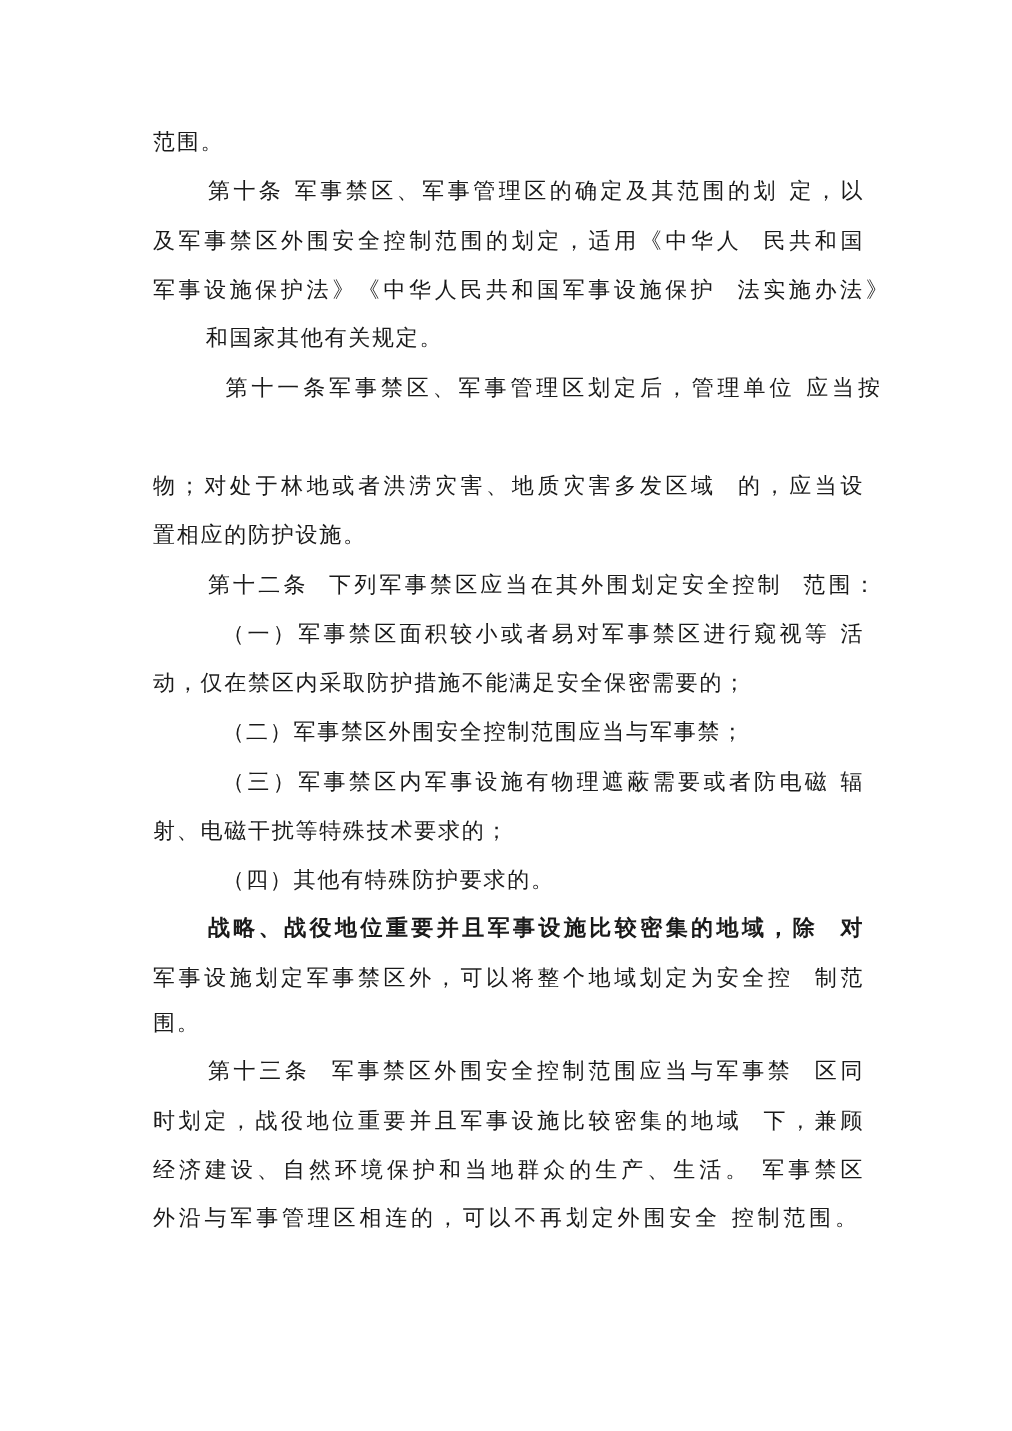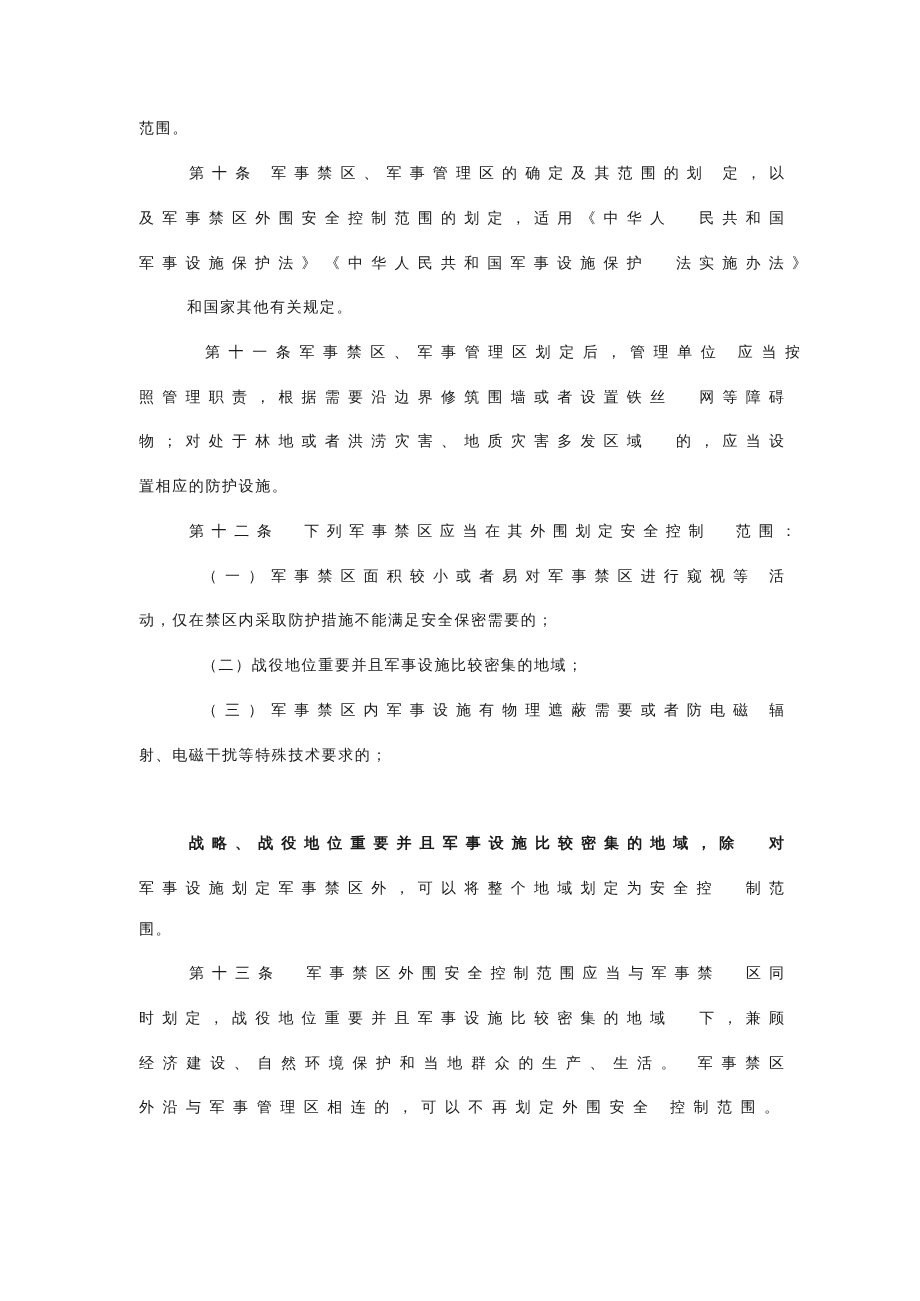--- a/index.html
+++ b/index.html
@@ -6,7 +6,7 @@
   body { width:920px; height:1301px; position:relative; overflow:hidden;
          font-family: "DejaVu Serif", "Liberation Serif", serif; color:#1a1a1a; }
   .page { position:absolute; left:0; top:0; width:920px; height:1301px; background:#fff; }
-  .line { position:absolute; left:139px; width:665px; height:30px; font-size:15px;
+  .line { position:absolute; left:139px; width:665px; height:30px; font-size:20px;
           line-height:30px; white-space:pre; letter-spacing:1.6px; }
   .just { text-align:justify; text-align-last:justify; letter-spacing:0; }
 </style>

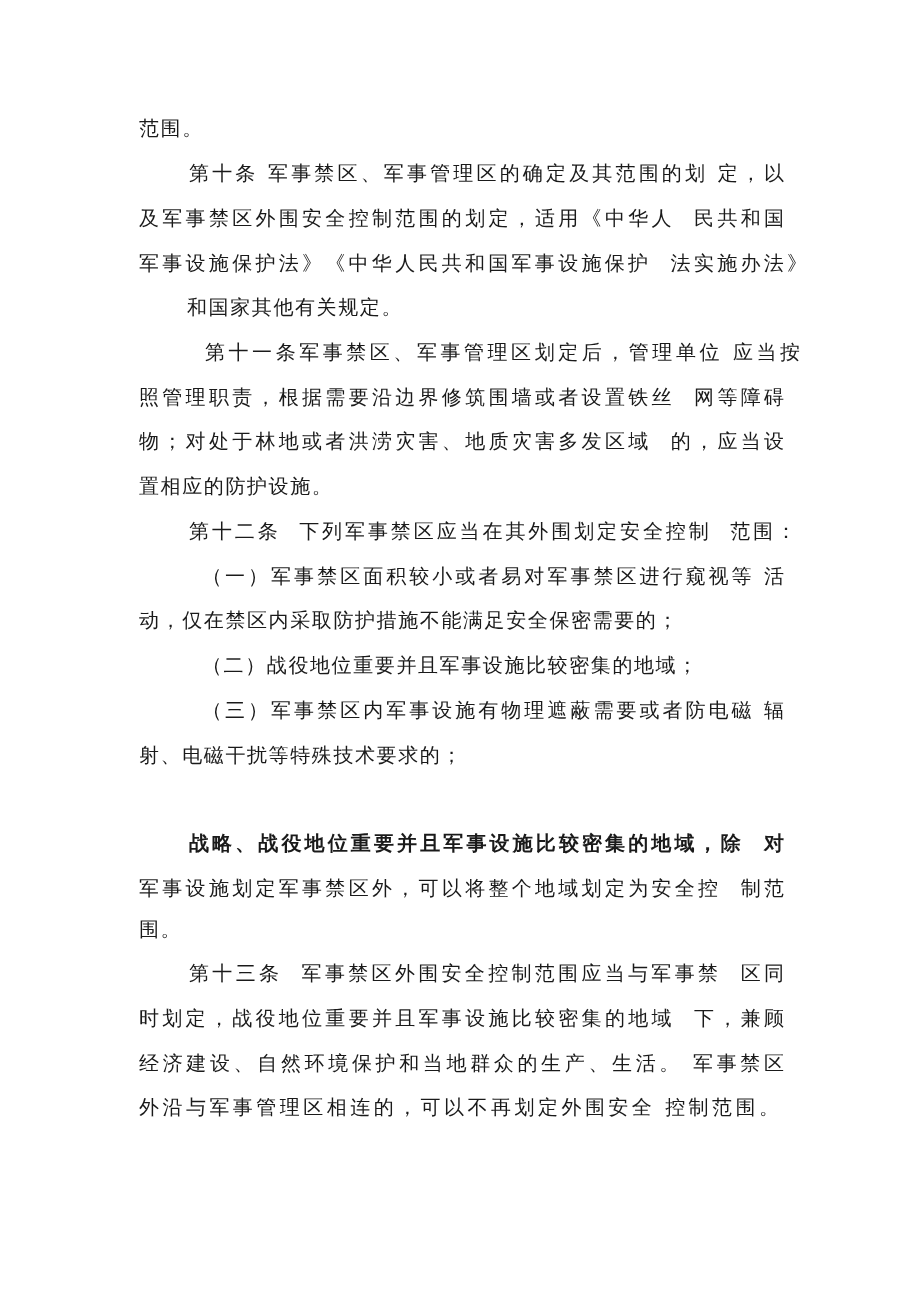--- a/index.html
+++ b/index.html
@@ -20,7 +20,6 @@
   <div class="line just" style="top:248px;width:668px;">军事设施保护法》《中华人民共和国军事设施保护  法实施办法》</div>
   <div class="line" style="top:292px;margin-left:48px;">和国家其他有关规定。</div>
   <div class="line just" style="top:337px;left:189px;width:595px;margin-left:16px;">第十一条军事禁区、军事管理区划定后，管理单位 应当按</div>
-  <div class="line just" style="top:382px;width:645px;">照管理职责，根据需要沿边界修筑围墙或者设置铁丝  网等障碍</div>
   <div class="line just" style="top:426px;width:645px;">物；对处于林地或者洪涝灾害、地质灾害多发区域  的，应当设</div>
   <div class="line" style="top:471px;">置相应的防护设施。</div>
   <div class="line just" style="top:516px;left:189px;width:607px;">第十二条  下列军事禁区应当在其外围划定安全控制  范围：</div>

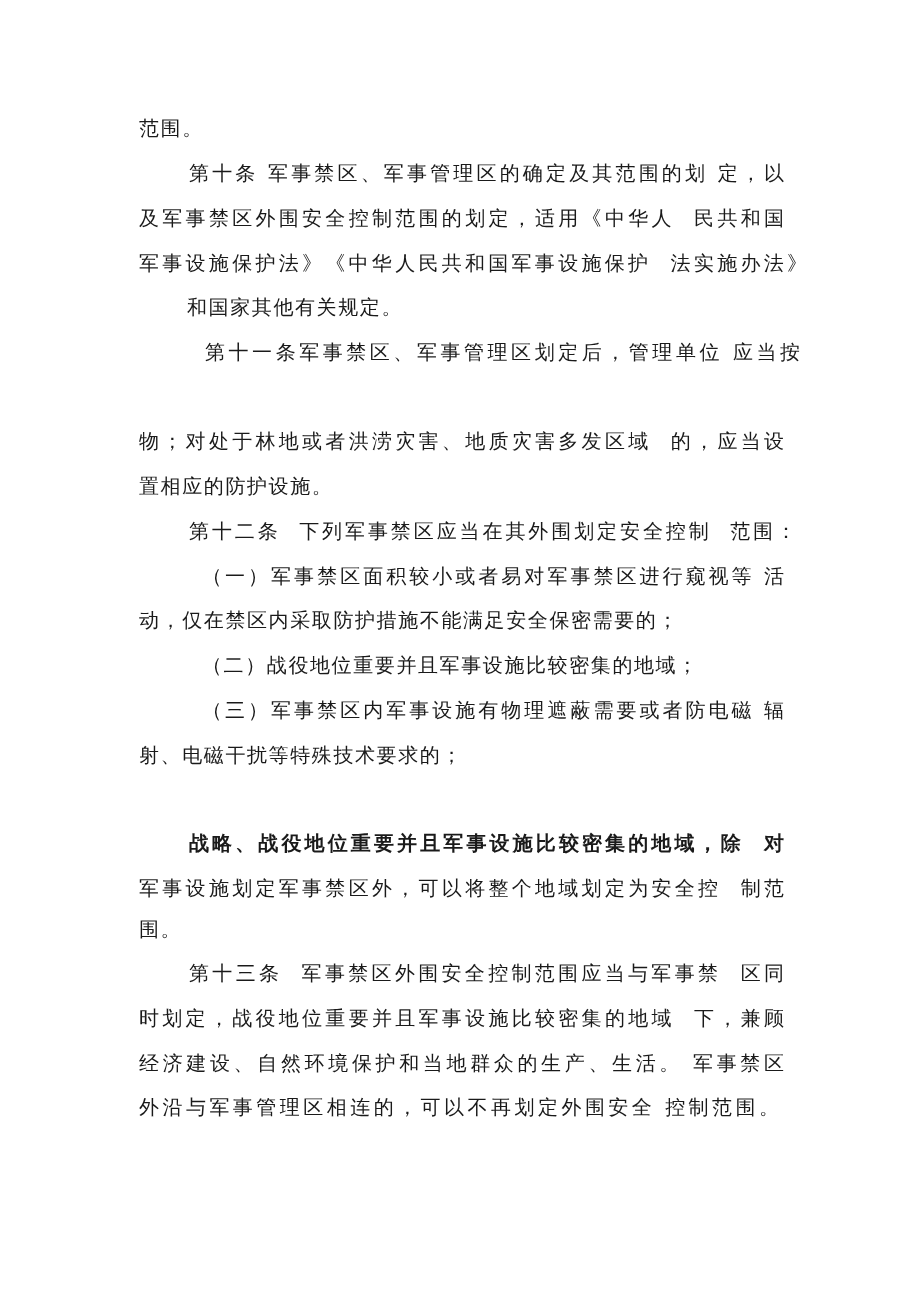--- a/index.html
+++ b/index.html
@@ -25,7 +25,7 @@
   <div class="line just" style="top:516px;left:189px;width:607px;">第十二条  下列军事禁区应当在其外围划定安全控制  范围：</div>
   <div class="line just" style="top:561px;left:202px;width:582px;">（一）军事禁区面积较小或者易对军事禁区进行窥视等 活</div>
   <div class="line" style="top:605px;">动，仅在禁区内采取防护措施不能满足安全保密需要的；</div>
-  <div class="line" style="top:650px;left:202px;">（二）战役地位重要并且军事设施比较密集的地域；</div>
+  <div class="line" style="top:650px;left:202px;">（二）军事禁区外围安全控制范围应当与军事禁；</div>
   <div class="line" style="top:740px;">射、电磁干扰等特殊技术要求的；</div>
   <div class="line just" style="top:695px;left:202px;width:582px;">（三）军事禁区内军事设施有物理遮蔽需要或者防电磁 辐</div>
   <div class="line just" style="top:828px;left:189px;width:595px;font-weight:bold;">战略、战役地位重要并且军事设施比较密集的地域，除  对</div>

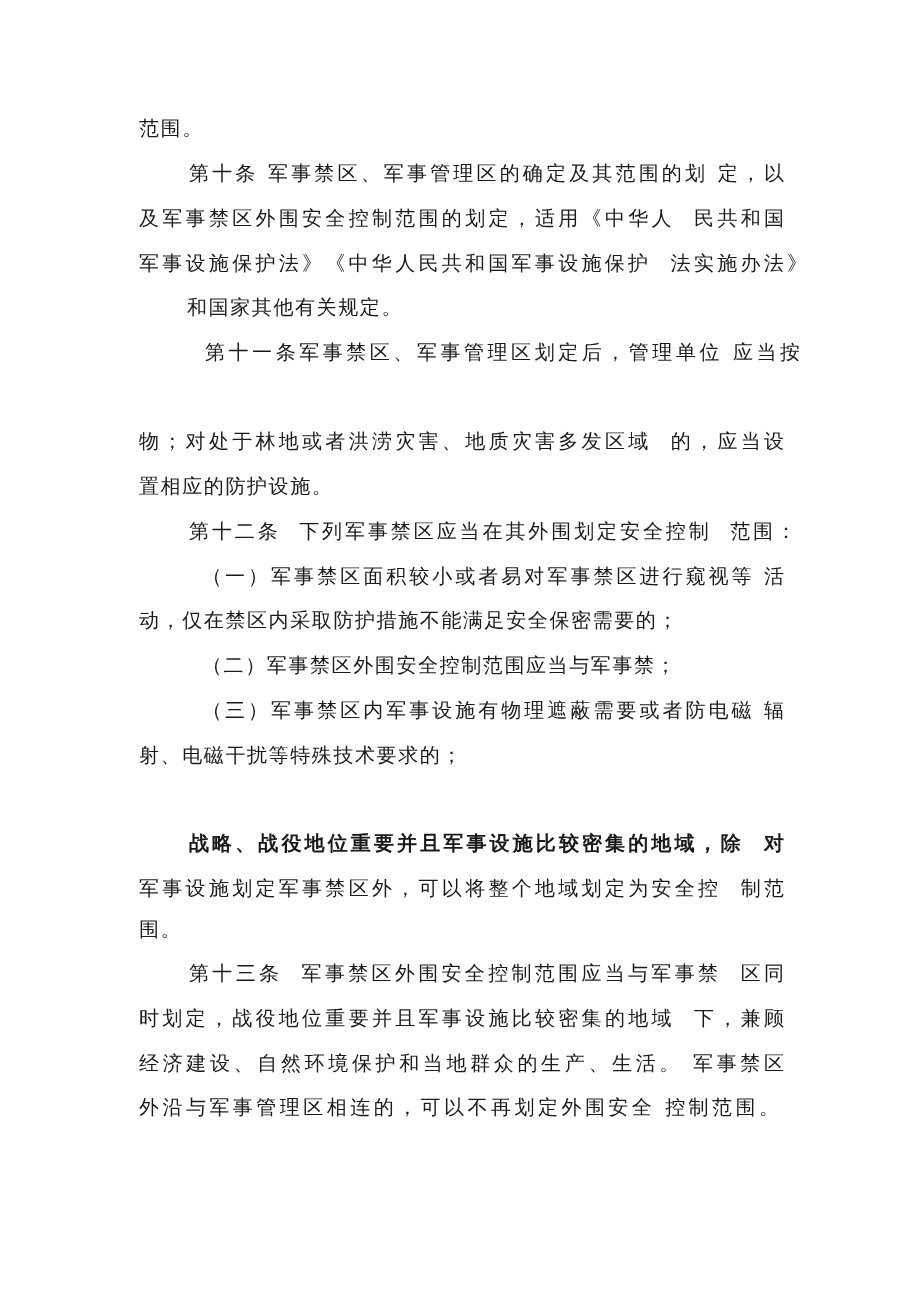--- a/index.html
+++ b/index.html
@@ -28,6 +28,7 @@
   <div class="line" style="top:650px;left:202px;">（二）军事禁区外围安全控制范围应当与军事禁；</div>
   <div class="line" style="top:740px;">射、电磁干扰等特殊技术要求的；</div>
   <div class="line just" style="top:695px;left:202px;width:582px;">（三）军事禁区内军事设施有物理遮蔽需要或者防电磁 辐</div>
+  <div class="line" style="top:784px;left:202px;">（四）其他有特殊防护要求的。</div>
   <div class="line just" style="top:828px;left:189px;width:595px;font-weight:bold;">战略、战役地位重要并且军事设施比较密集的地域，除  对</div>
   <div class="line just" style="top:873px;width:645px;">军事设施划定军事禁区外，可以将整个地域划定为安全控  制范</div>
   <div class="line" style="top:914px;">围。</div>

